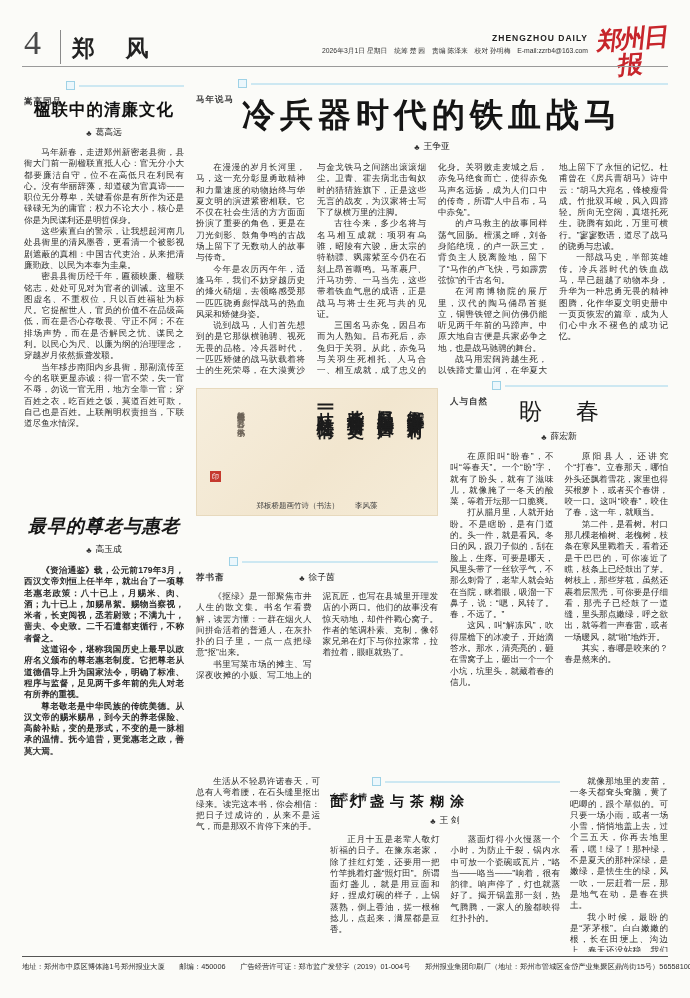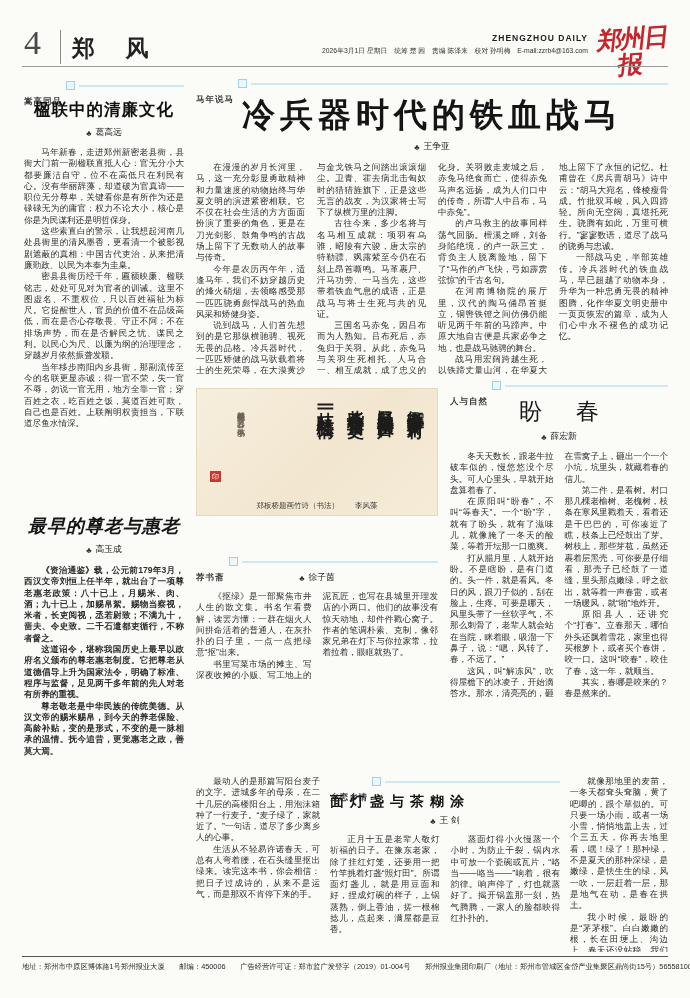--- a/index.html
+++ b/index.html
@@ -181,7 +181,6 @@
       <span>薛宏新</span>
     </div>
     <div class="body cols2" style="margin-top:8px;height:322px;">
-        <p class="">冬天天数长，跟老牛拉破车似的，慢悠悠没个尽头。可人心里头，早就开始盘算着春了。</p>
         <p class="">在原阳叫“盼春”，不叫“等春天”。一个“盼”字，就有了盼头，就有了滋味儿，就像腌了一冬天的酸菜，等着开坛那一口脆爽。</p>
         <p class="">打从腊月里，人就开始盼。不是瞎盼，是有门道的。头一件，就是看风。冬日的风，跟刀子似的，刮在脸上，生疼。可要是哪天，风里头带了一丝软乎气，不那么刺骨了，老辈人就会站在当院，眯着眼，吸溜一下鼻子，说：“嗯，风转了。春，不远了。”</p>
         <p class="">这风，叫“解冻风”，吹得屋檐下的冰凌子，开始滴答水。那水，清亮亮的，砸在雪窝子上，砸出一个一个小坑，坑里头，就藏着春的信儿。</p>

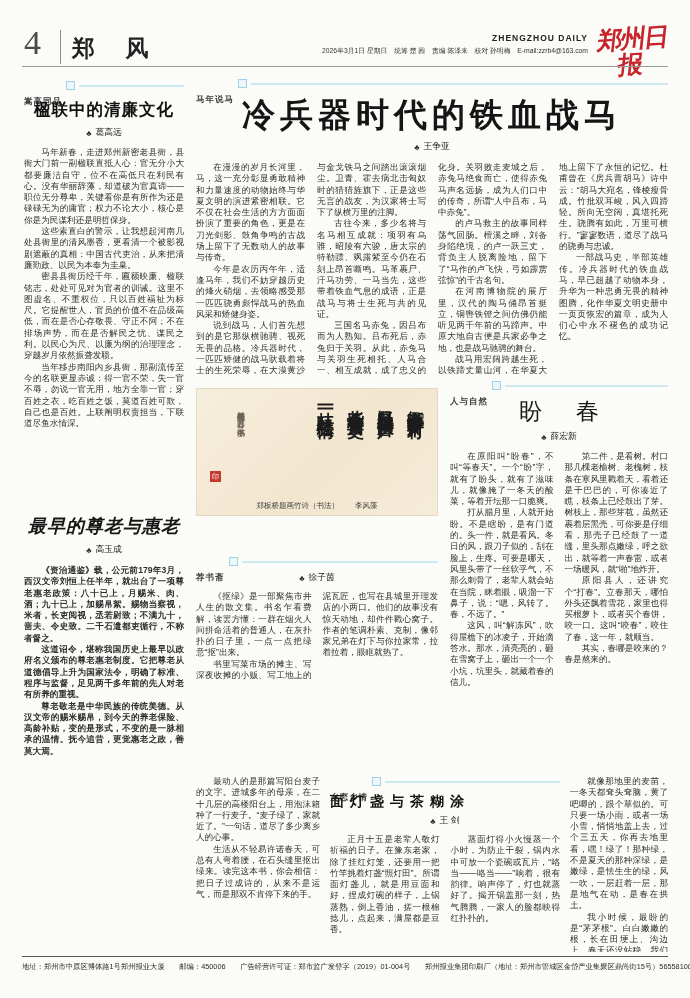--- a/index.html
+++ b/index.html
@@ -184,8 +184,8 @@
         <p class="">在原阳叫“盼春”，不叫“等春天”。一个“盼”字，就有了盼头，就有了滋味儿，就像腌了一冬天的酸菜，等着开坛那一口脆爽。</p>
         <p class="">打从腊月里，人就开始盼。不是瞎盼，是有门道的。头一件，就是看风。冬日的风，跟刀子似的，刮在脸上，生疼。可要是哪天，风里头带了一丝软乎气，不那么刺骨了，老辈人就会站在当院，眯着眼，吸溜一下鼻子，说：“嗯，风转了。春，不远了。”</p>
         <p class="">这风，叫“解冻风”，吹得屋檐下的冰凌子，开始滴答水。那水，清亮亮的，砸在雪窝子上，砸出一个一个小坑，坑里头，就藏着春的信儿。</p>
+        <p class="">原阳县人，还讲究个“打春”。立春那天，哪怕外头还飘着雪花，家里也得买根萝卜，或者买个春饼，咬一口。这叫“咬春”，咬住了春，这一年，就顺当。</p>
         <p class="">第二件，是看树。村口那几棵老榆树、老槐树，枝条在寒风里戳着天，看着还是干巴巴的，可你凑近了瞧，枝条上已经鼓出了芽。树枝上，那些芽苞，虽然还裹着层黑壳，可你要是仔细看，那壳子已经鼓了一道缝，里头那点嫩绿，呼之欲出，就等着一声春雷，或者一场暖风，就“啪”地炸开。</p>
-        <p class="">原阳县人，还讲究个“打春”。立春那天，哪怕外头还飘着雪花，家里也得买根萝卜，或者买个春饼，咬一口。这叫“咬春”，咬住了春，这一年，就顺当。</p>
         <p class="">其实，春哪是咬来的？春是熬来的。</p>
       </div>
   </div>

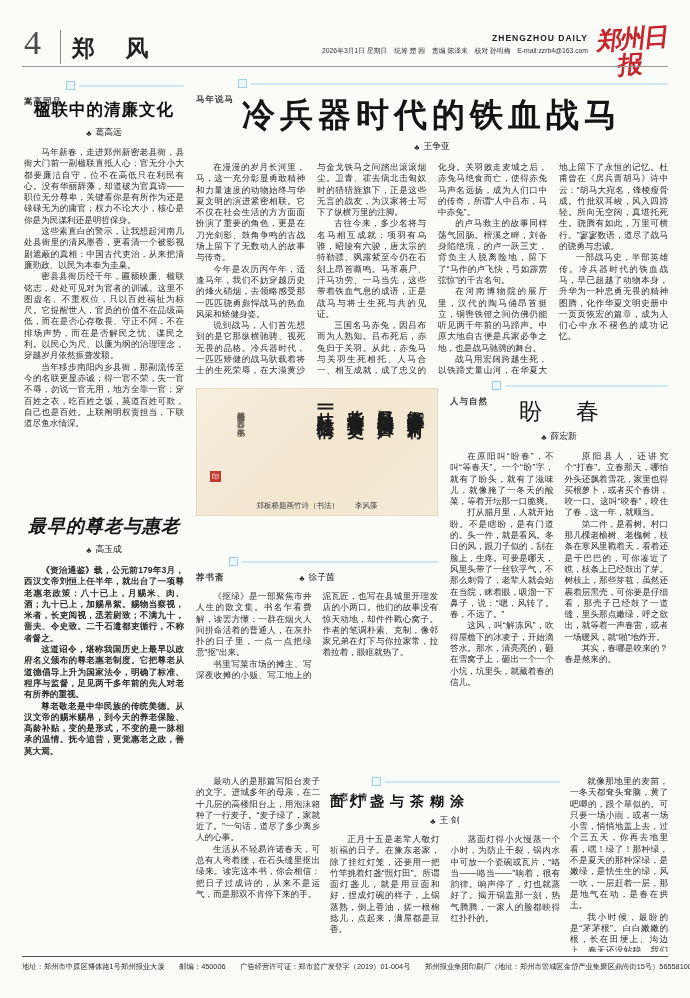--- a/index.html
+++ b/index.html
@@ -165,7 +165,6 @@
       </div>
   </div>
   <div class="abs body" style="left:196px;top:776px;width:124px;height:176px;">
-      <p class="">最动人的是那篇写阳台麦子的文字。进城多年的母亲，在二十几层的高楼阳台上，用泡沫箱种了一行麦子。“麦子绿了，家就近了。”一句话，道尽了多少离乡人的心事。</p>
       <p class="">生活从不轻易许诺春天，可总有人弯着腰，在石头缝里抠出绿来。读完这本书，你会相信：把日子过成诗的，从来不是运气，而是那双不肯停下来的手。</p>
     </div>
 

